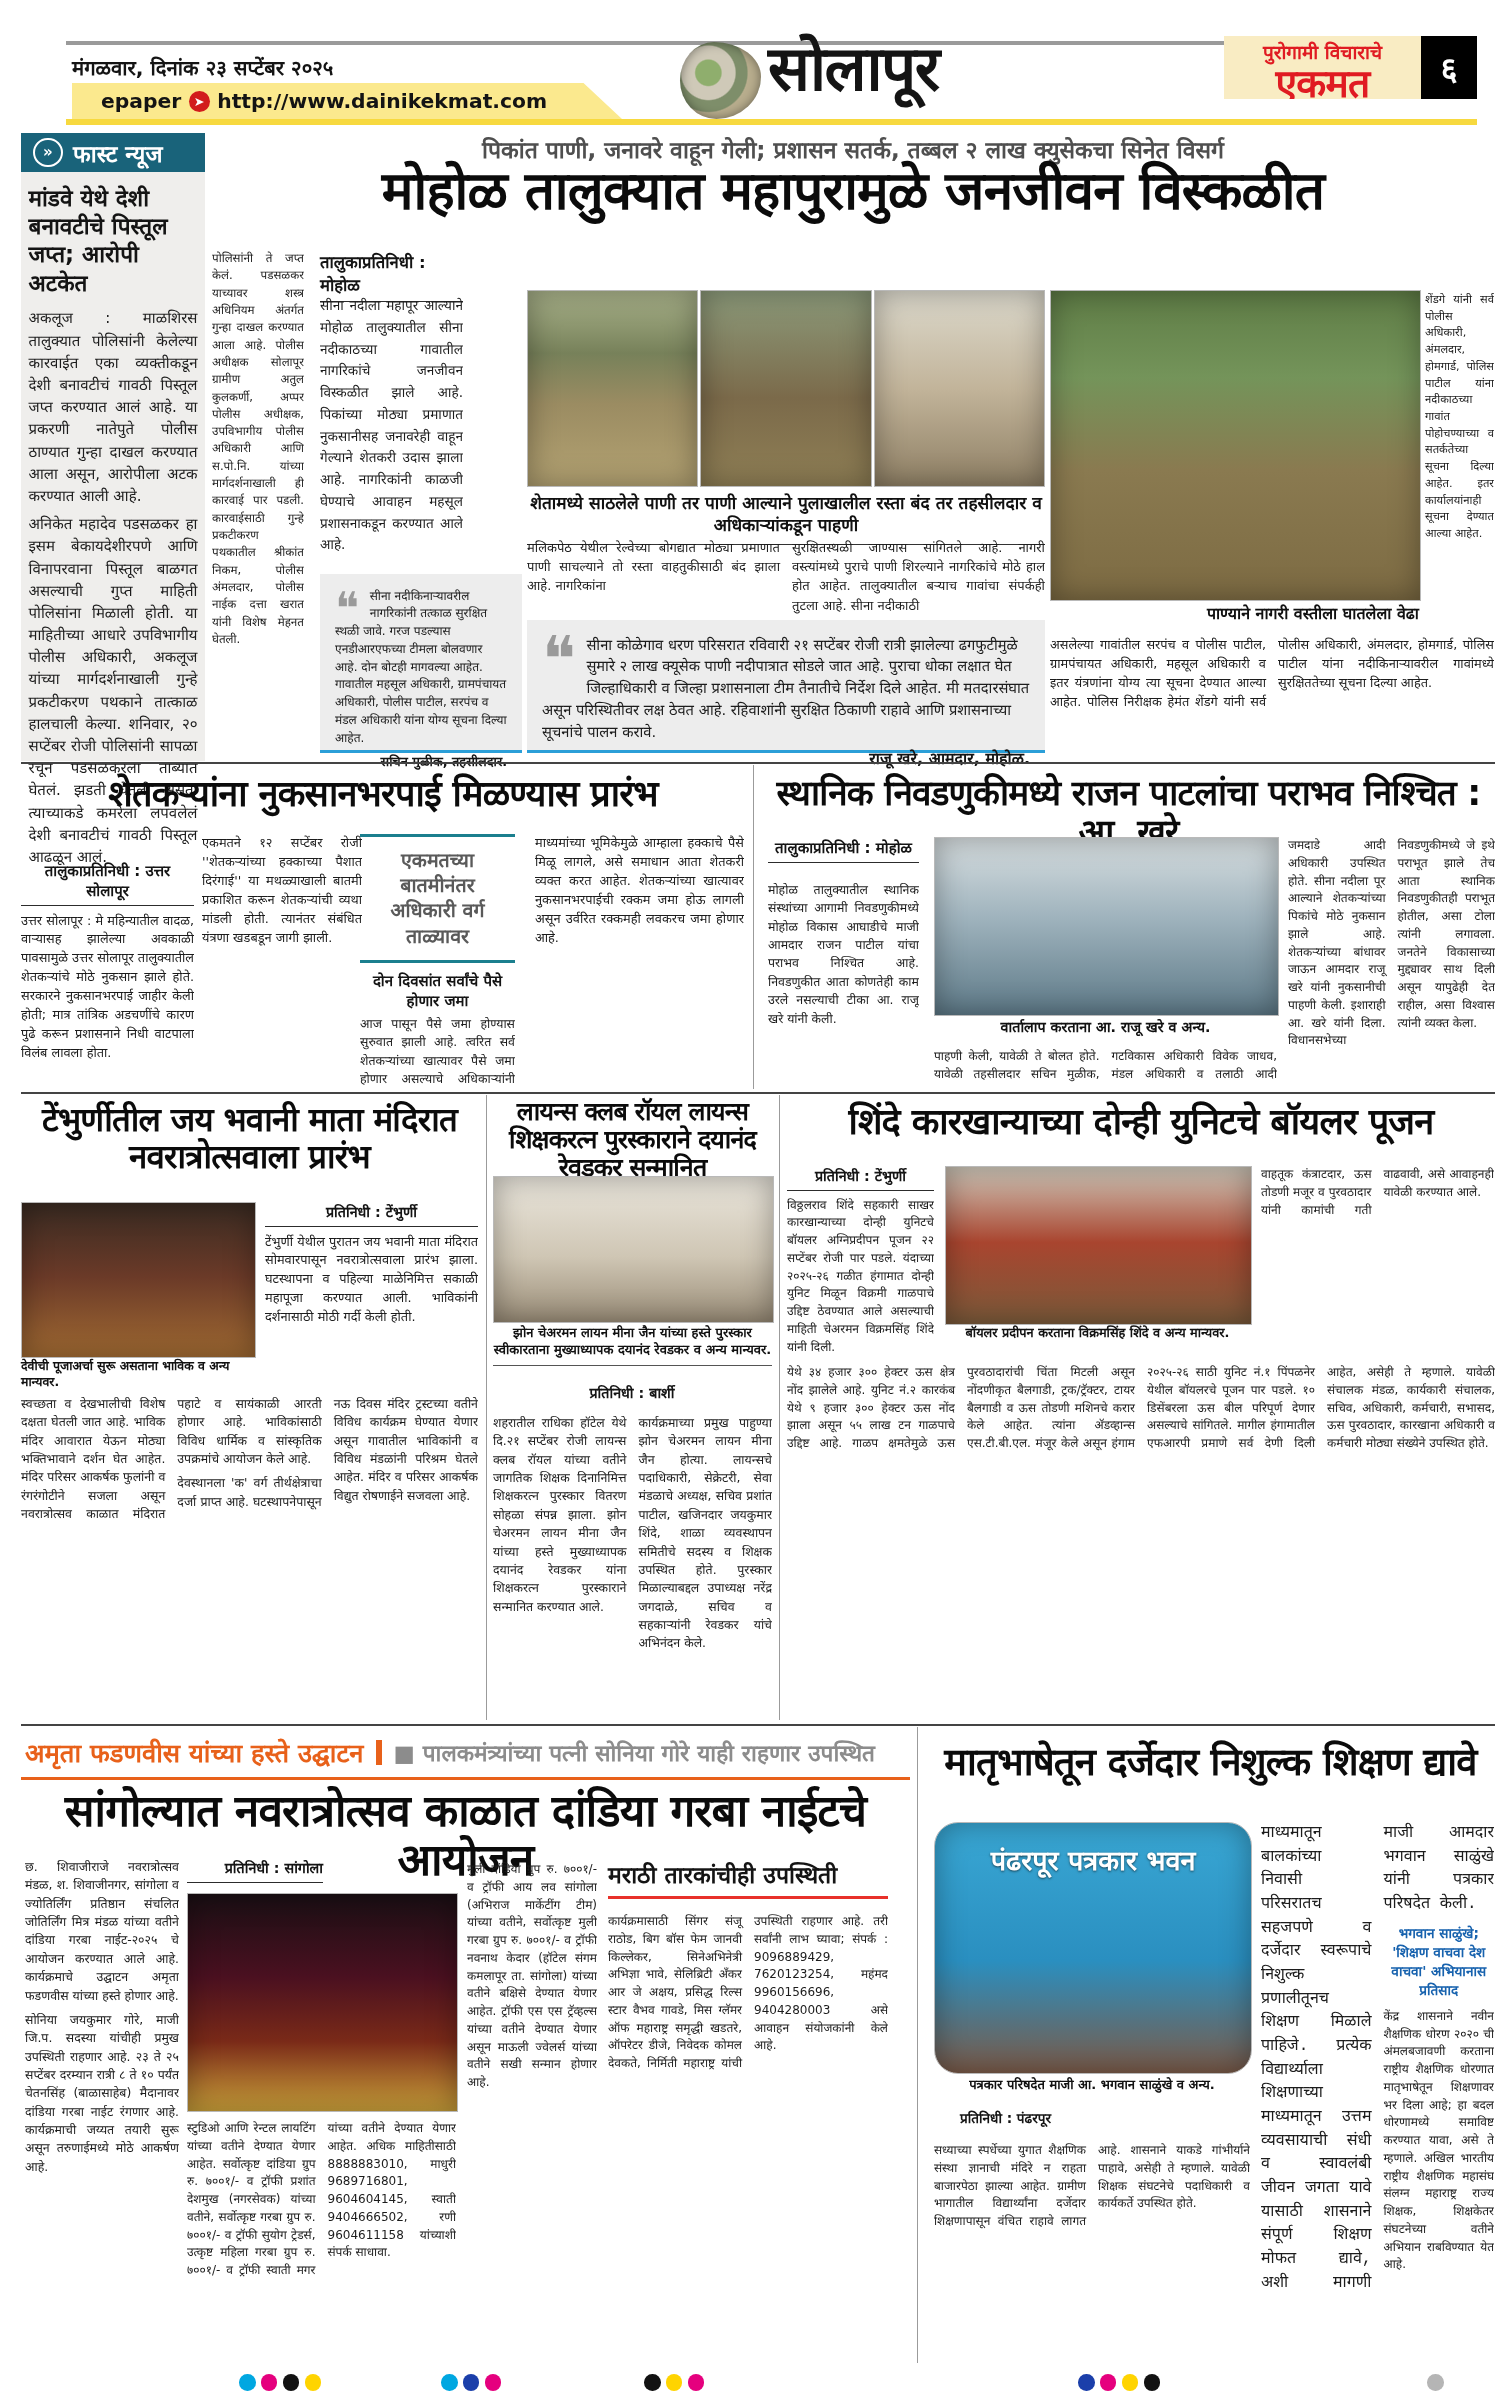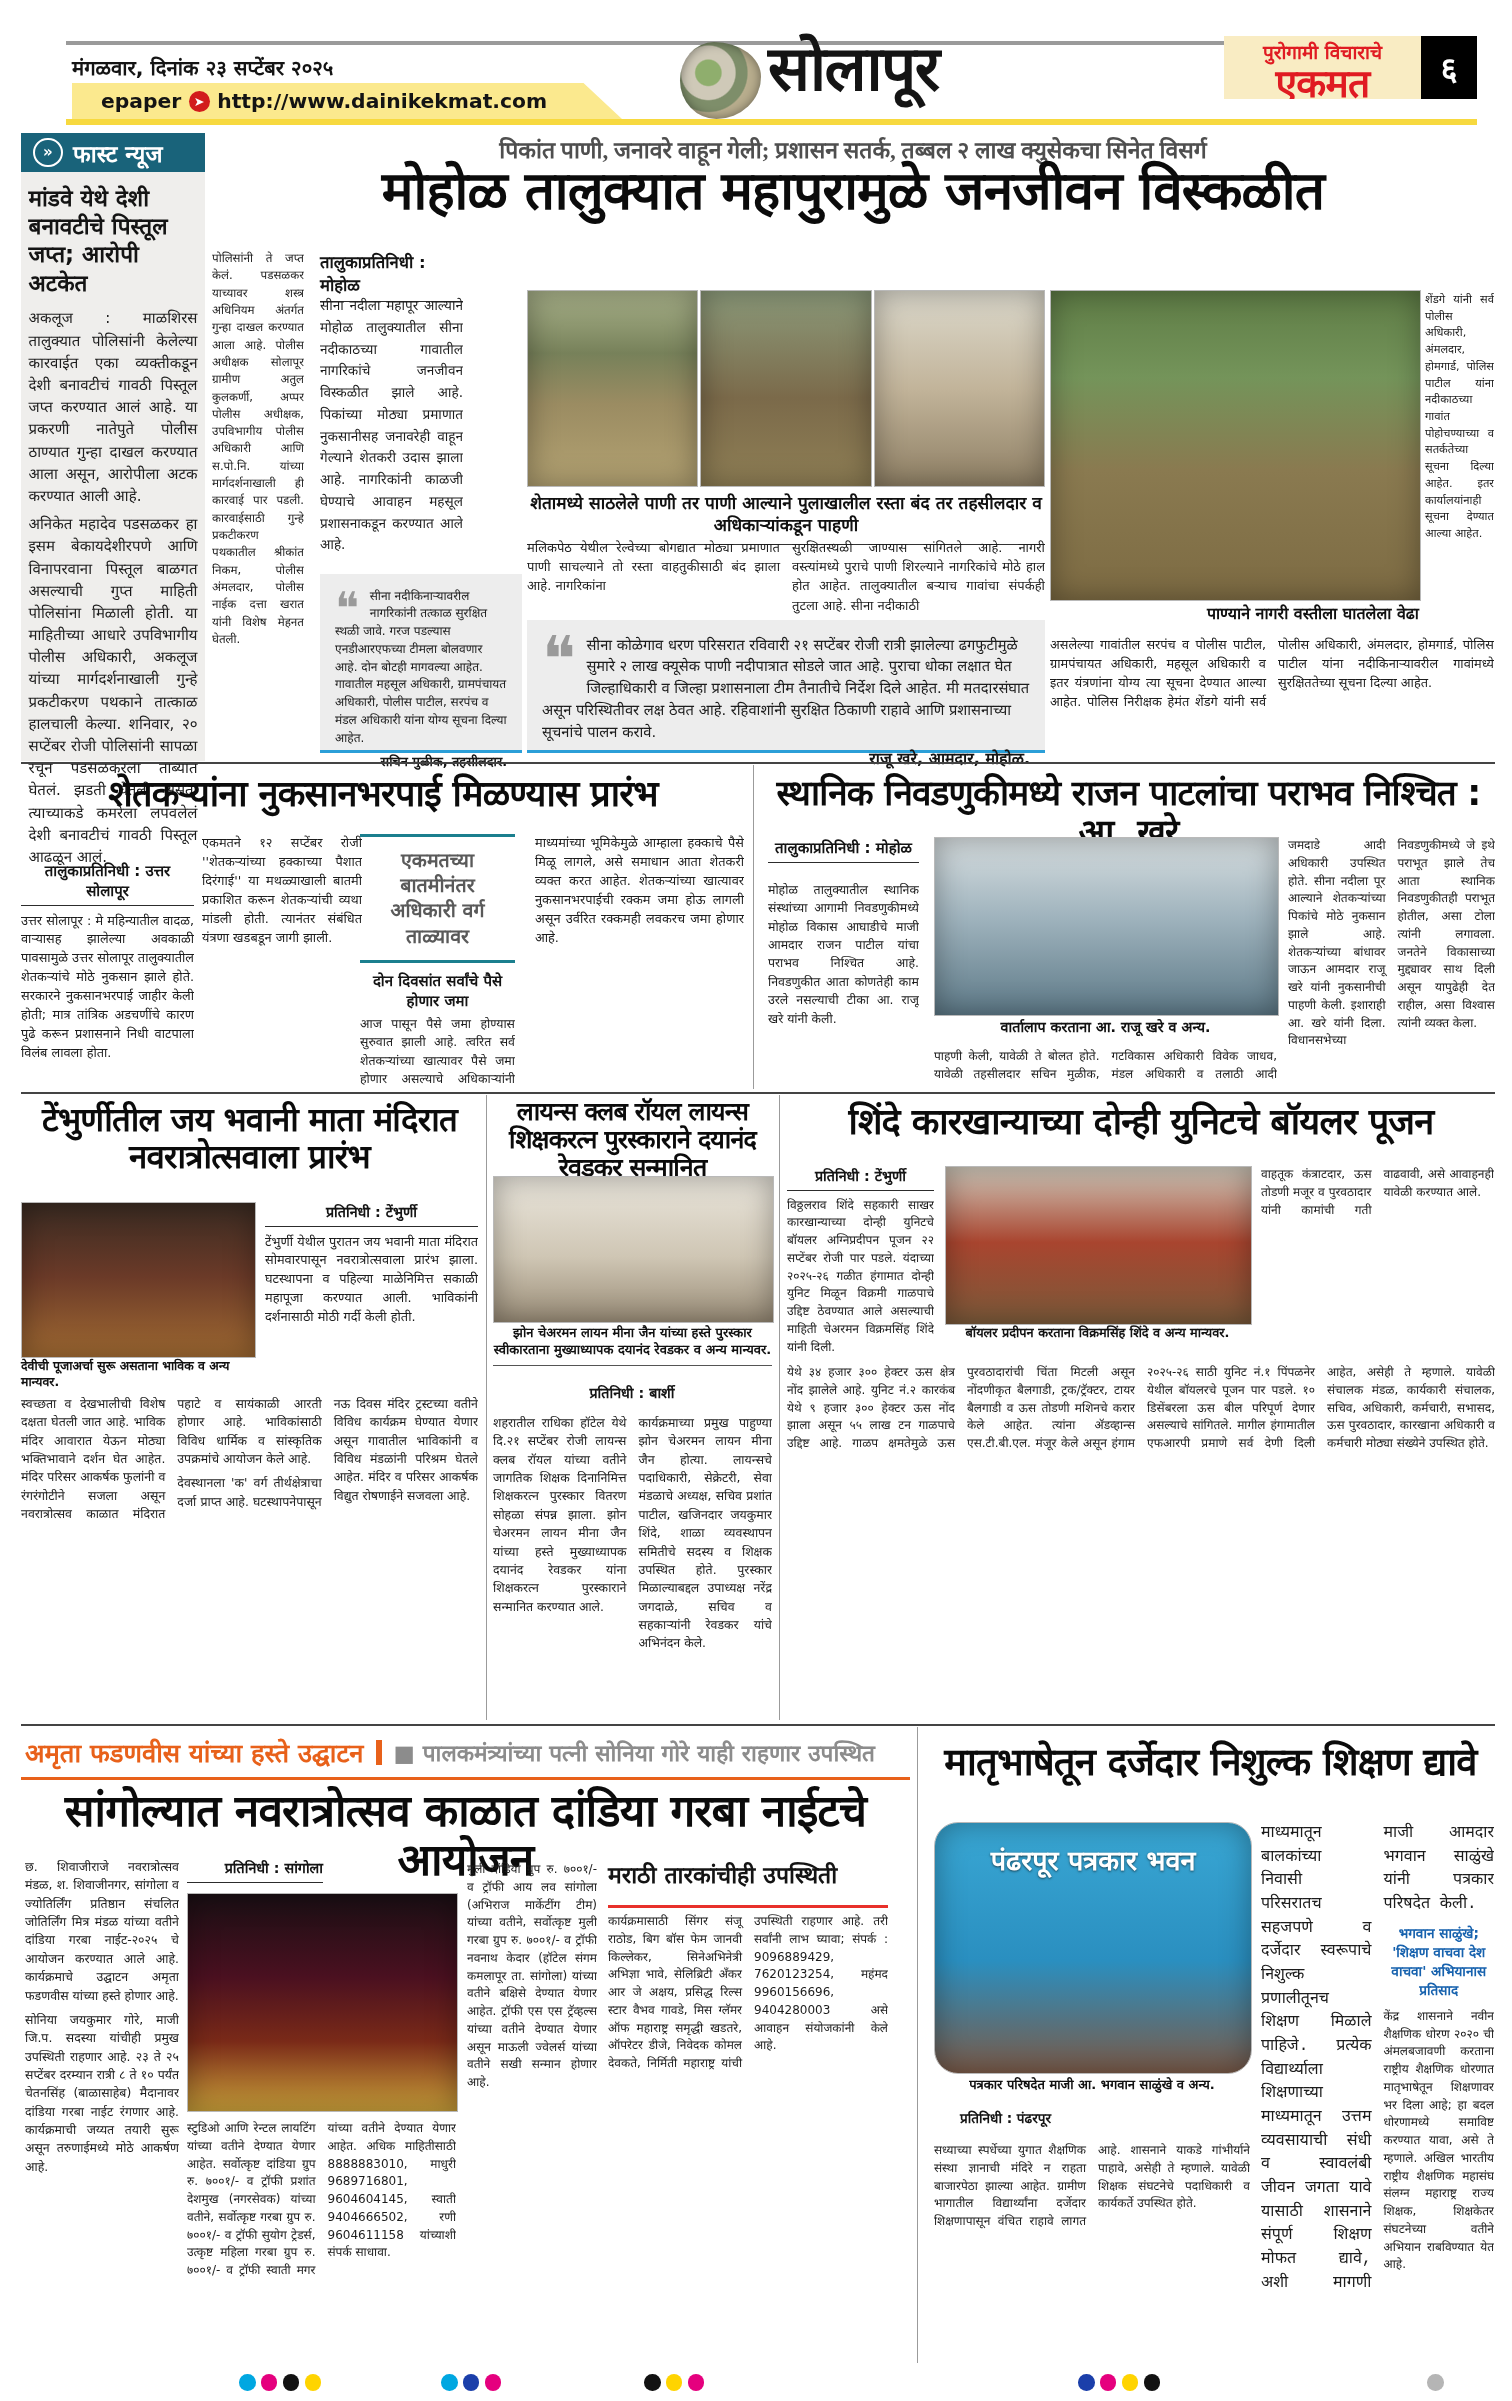--- a/index.html
+++ b/index.html
@@ -12,7 +12,7 @@
   .rule-h{background:#444;height:1.5px;}
   .vline{width:0.8px;background:#9b9b9b;}
   .headline{font-weight:bold;color:#0b0b0b;line-height:1.12;letter-spacing:-0.8px;}
-  .kicker{font-weight:bold;color:#4f4f4f;font-family:Liberation Serif, serif;}
+  .kicker{font-weight:bold;color:#4f4f4f;}
   .byline{font-weight:bold;border-bottom:1.5px solid #2c2c2c;padding-bottom:4.5px;}
   .body-txt{line-height:1.48;color:#1c1c1c;}
   .caption{font-weight:bold;color:#111;line-height:1.3;}

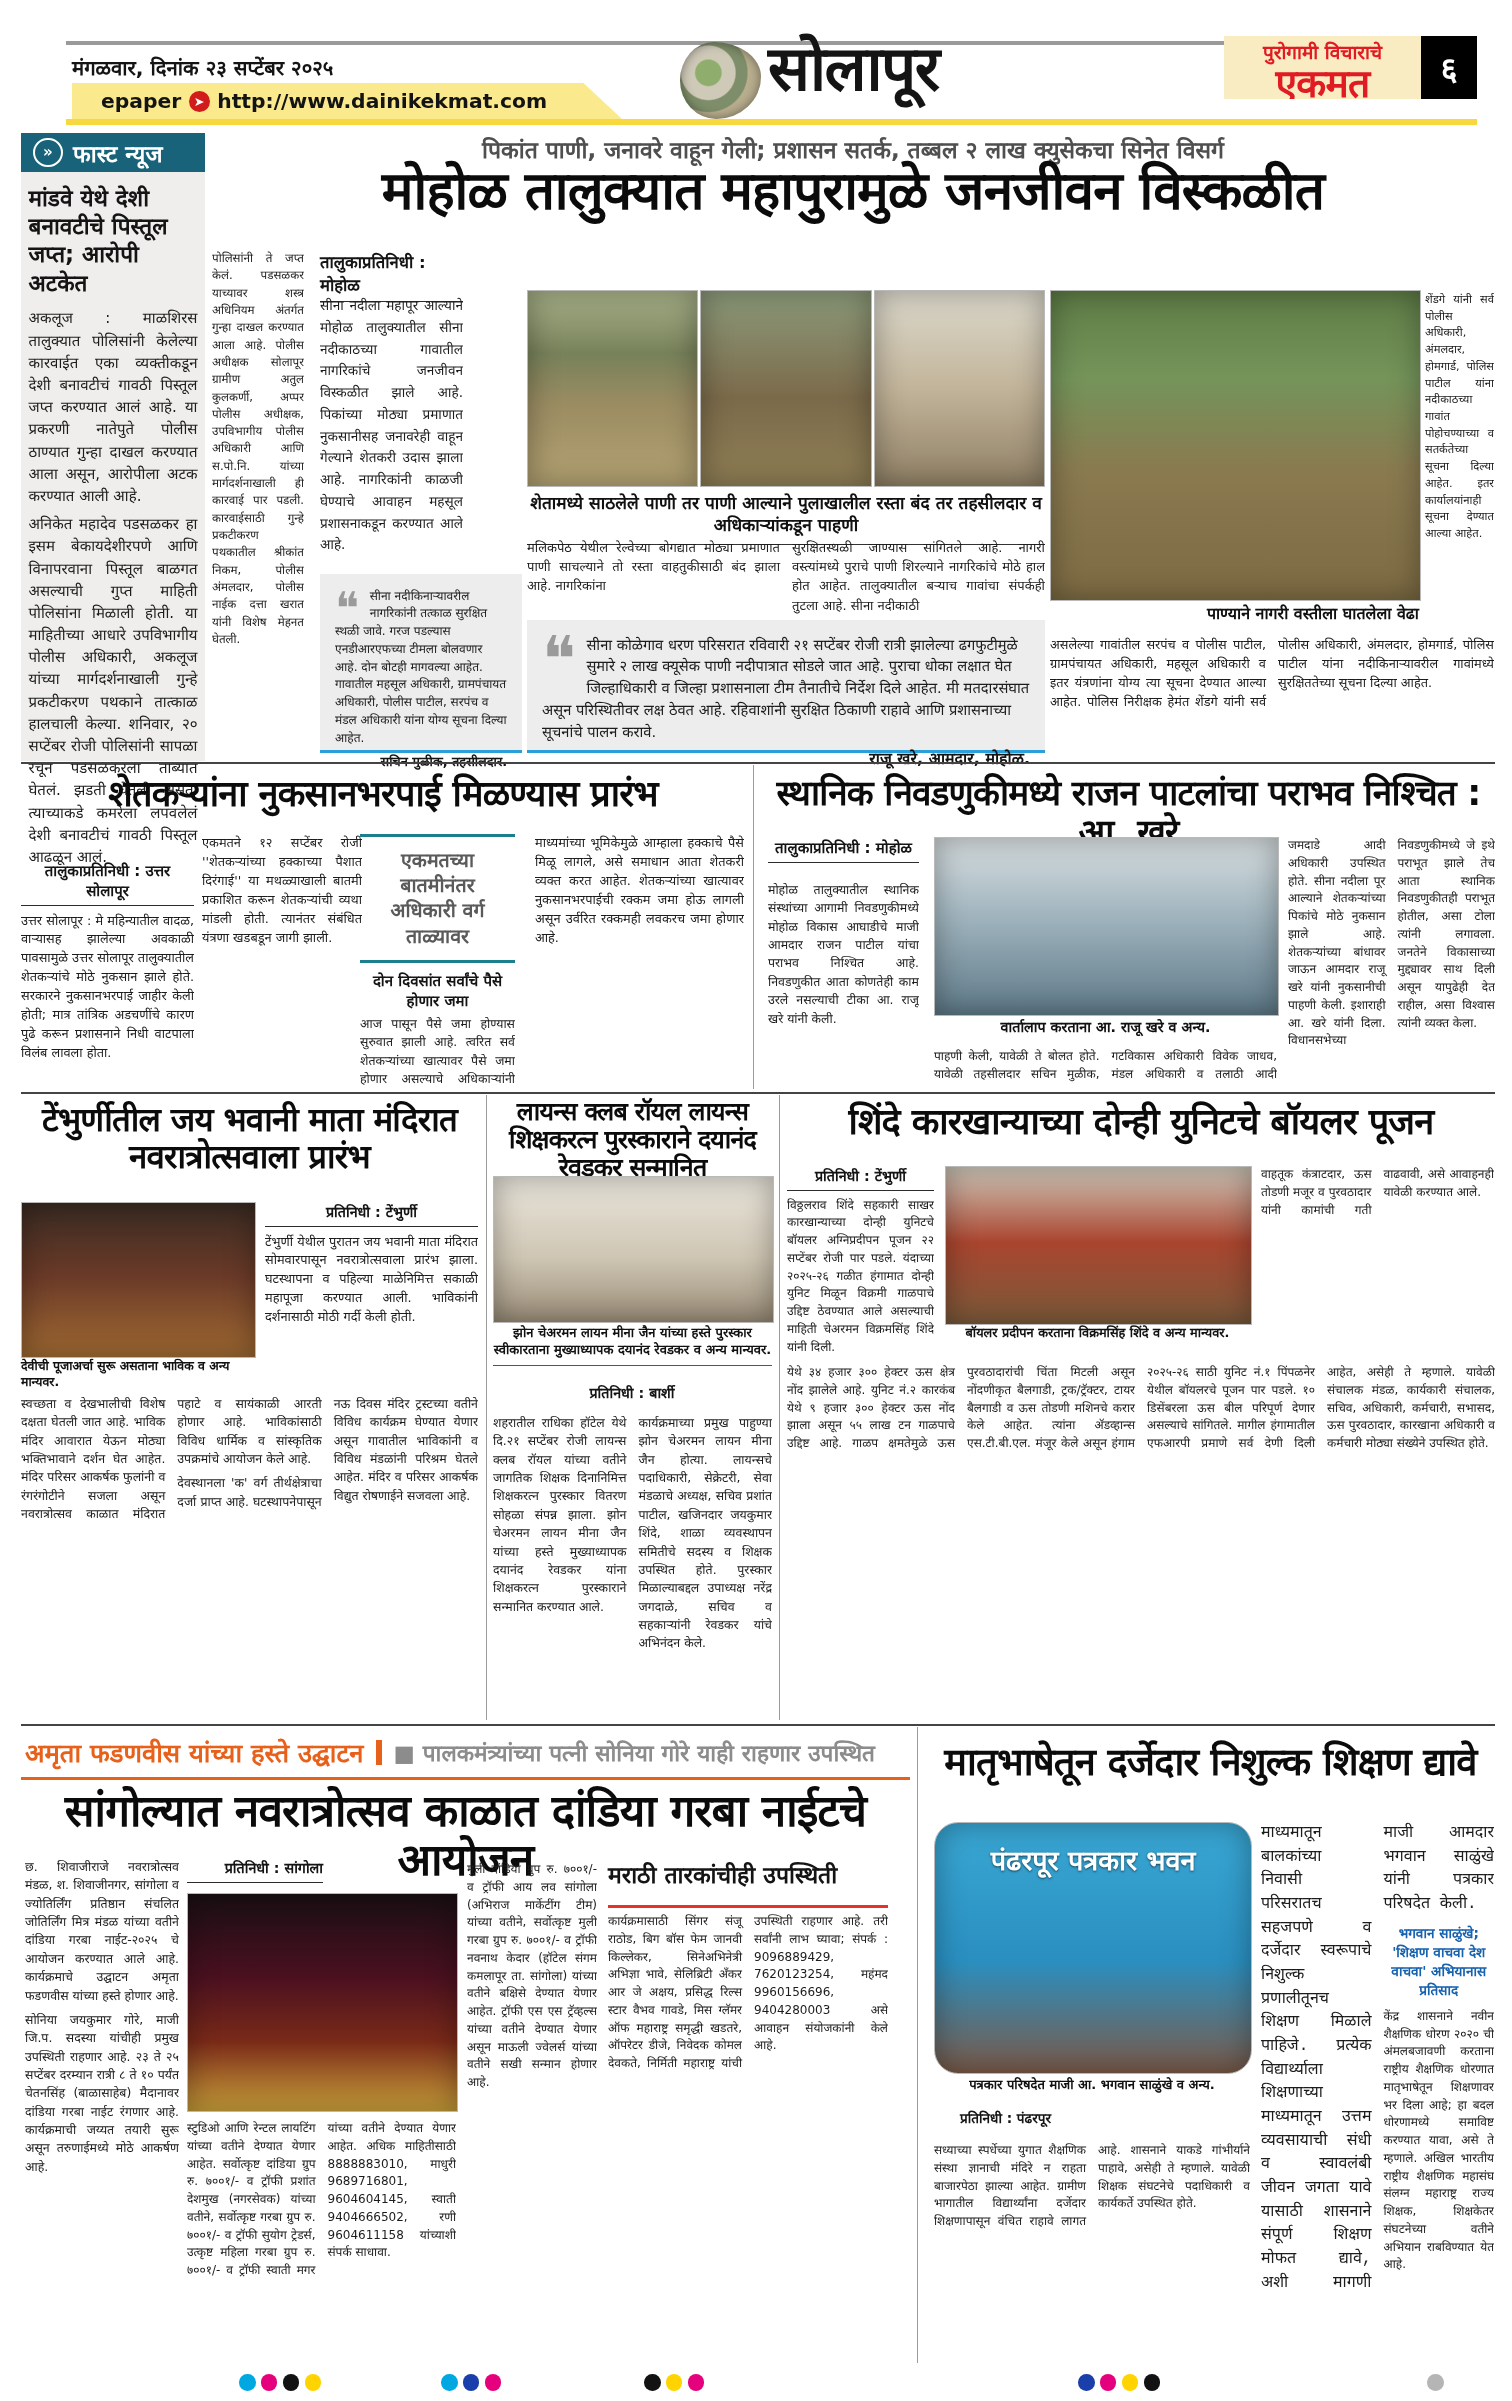--- a/index.html
+++ b/index.html
@@ -31,7 +31,7 @@
           font-size:15px;font-weight:bold;line-height:1;}
   .dot{border-radius:50%;width:16.6px;height:16.6px;display:inline-block;margin-right:5.3px;}
   .redrule{background:#e8611a;height:3px;}
-  .subhead-red{border-bottom:3px solid #e8312a;padding-bottom:15px;}
+  .subhead-red{border-bottom:3px solid #e8312a;padding-bottom:6px;}
   .blue-note{color:#1762ae;font-weight:bold;text-align:center;line-height:1.4;margin:7.5px 0;}
   .ph-ov{color:#fff;font-weight:bold;text-shadow:0 0.8px 2.3px rgba(0,0,0,.6);}
 </style>

